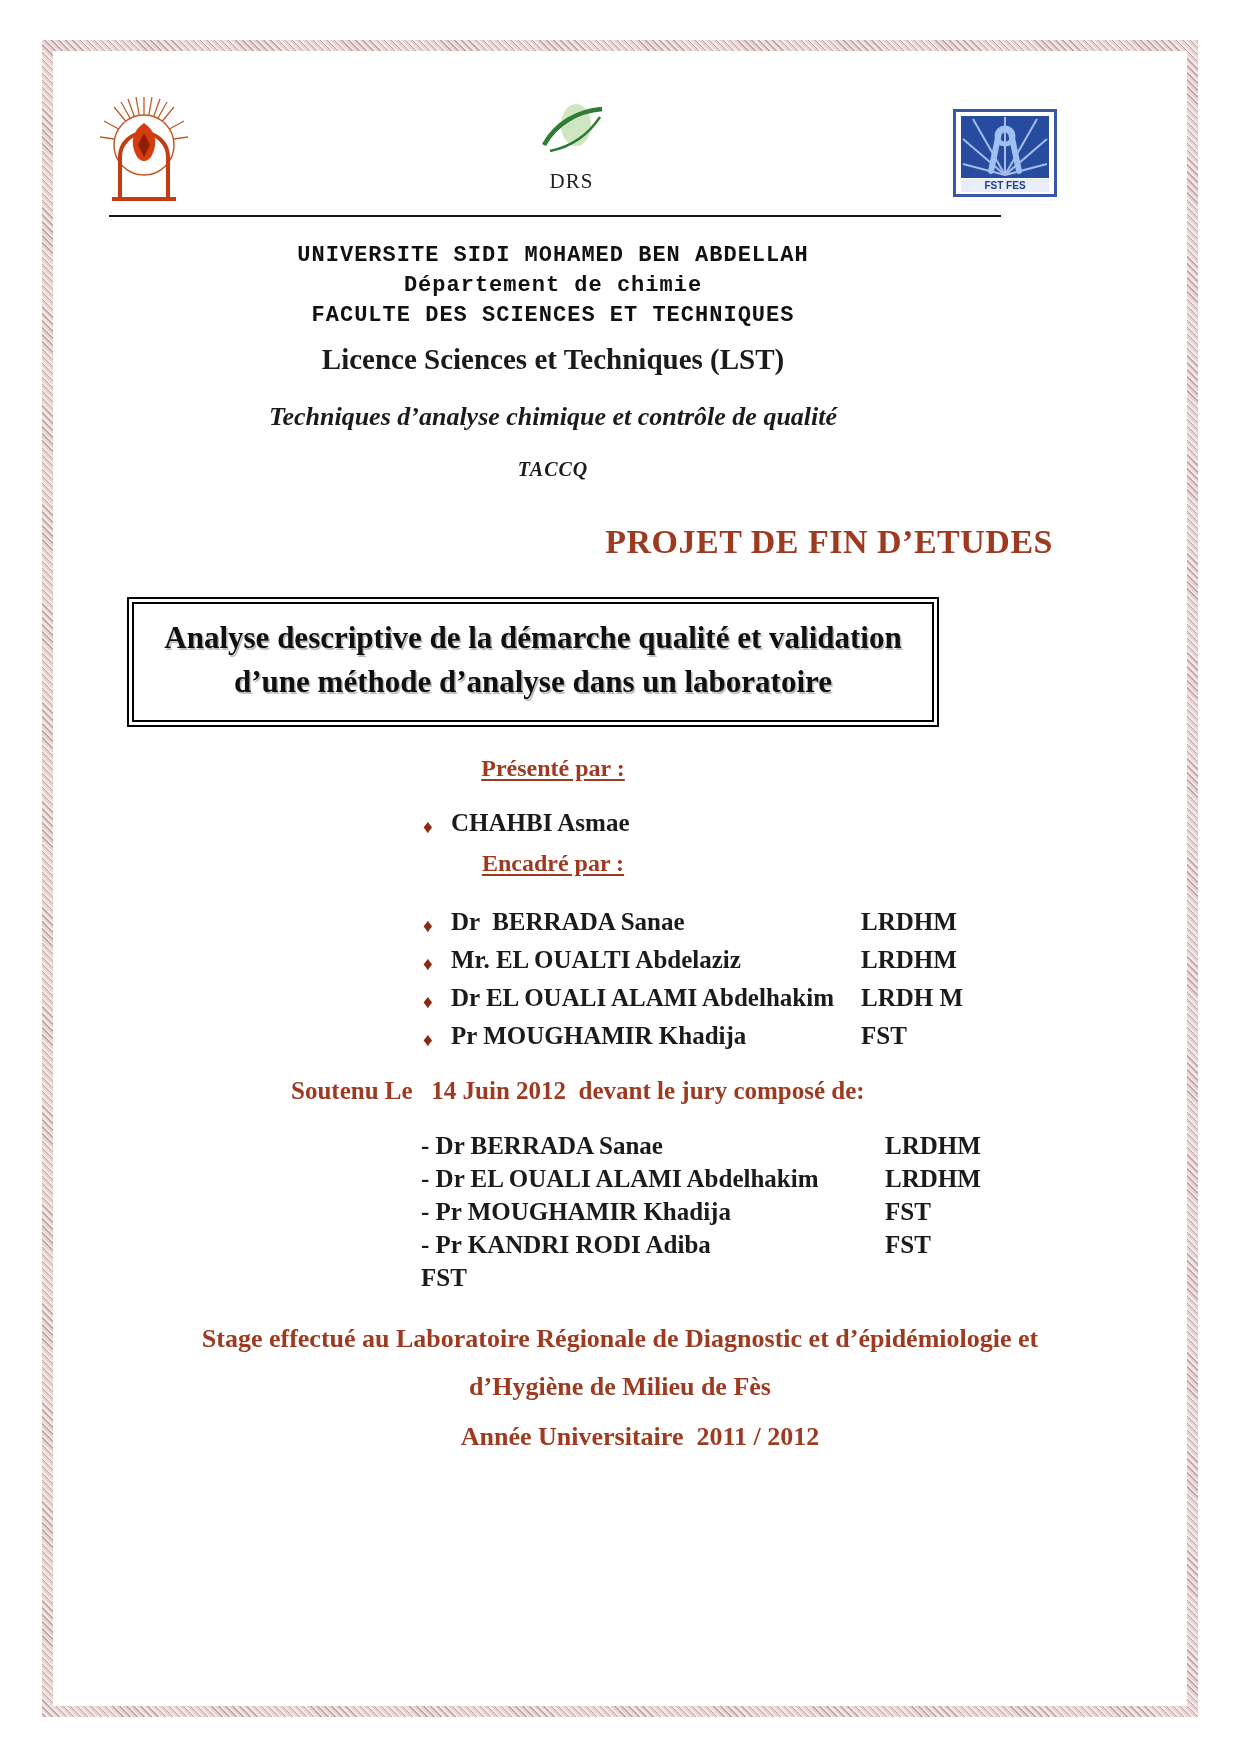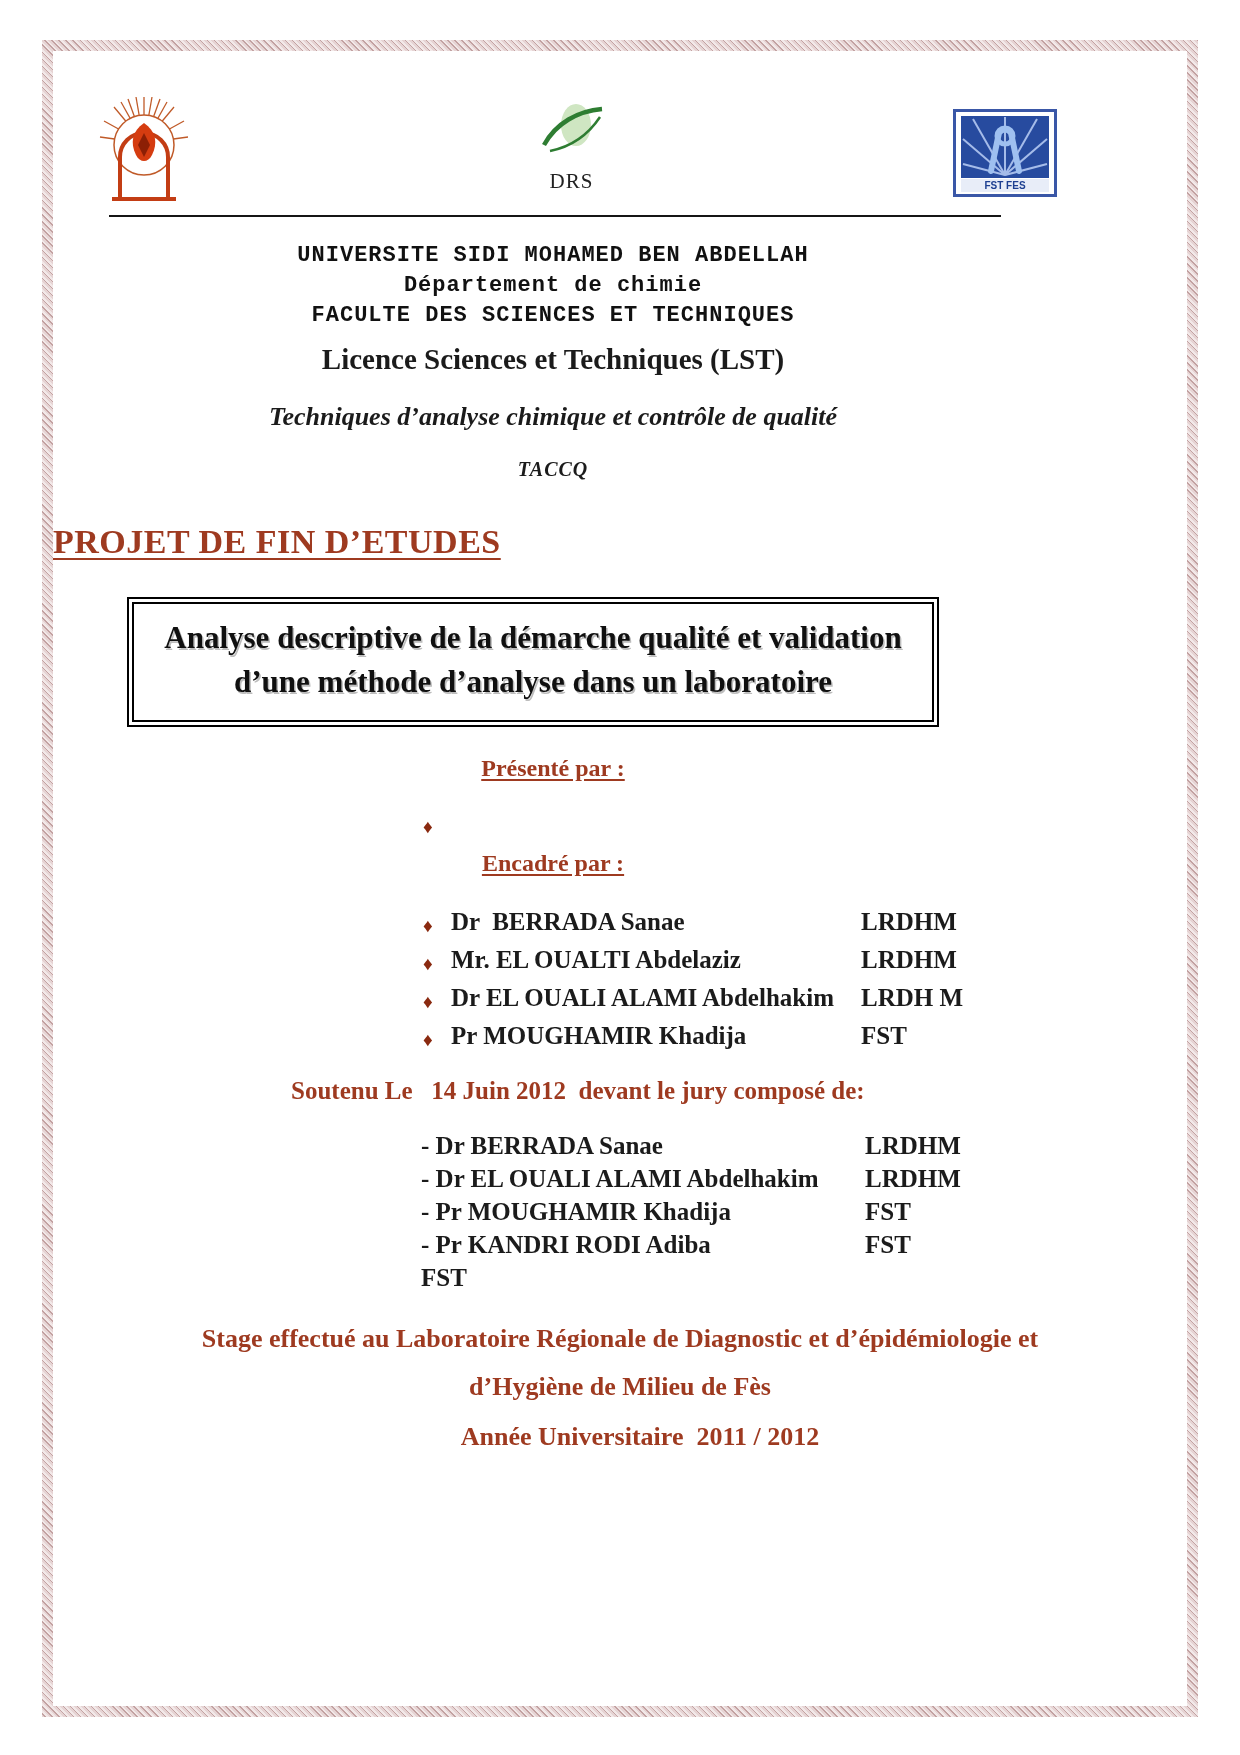--- a/index.html
+++ b/index.html
@@ -40,9 +40,9 @@
   .acronym  { font-size:20px; font-weight:bold; font-style:italic; letter-spacing:1px; margin-top:26px; }
 
   .main-title {
-    width:1000px; text-align:left; margin-top:42px;
+    width:1000px; text-align:right; margin-top:42px;
     font-size:34px; font-weight:bold; color:var(--accent,#9e3a20);
-    text-decoration:underline; text-decoration-thickness:2px; text-underline-offset:5px;
+    text-decoration-thickness:2px; text-underline-offset:5px;
     letter-spacing:0.5px;
   }
 

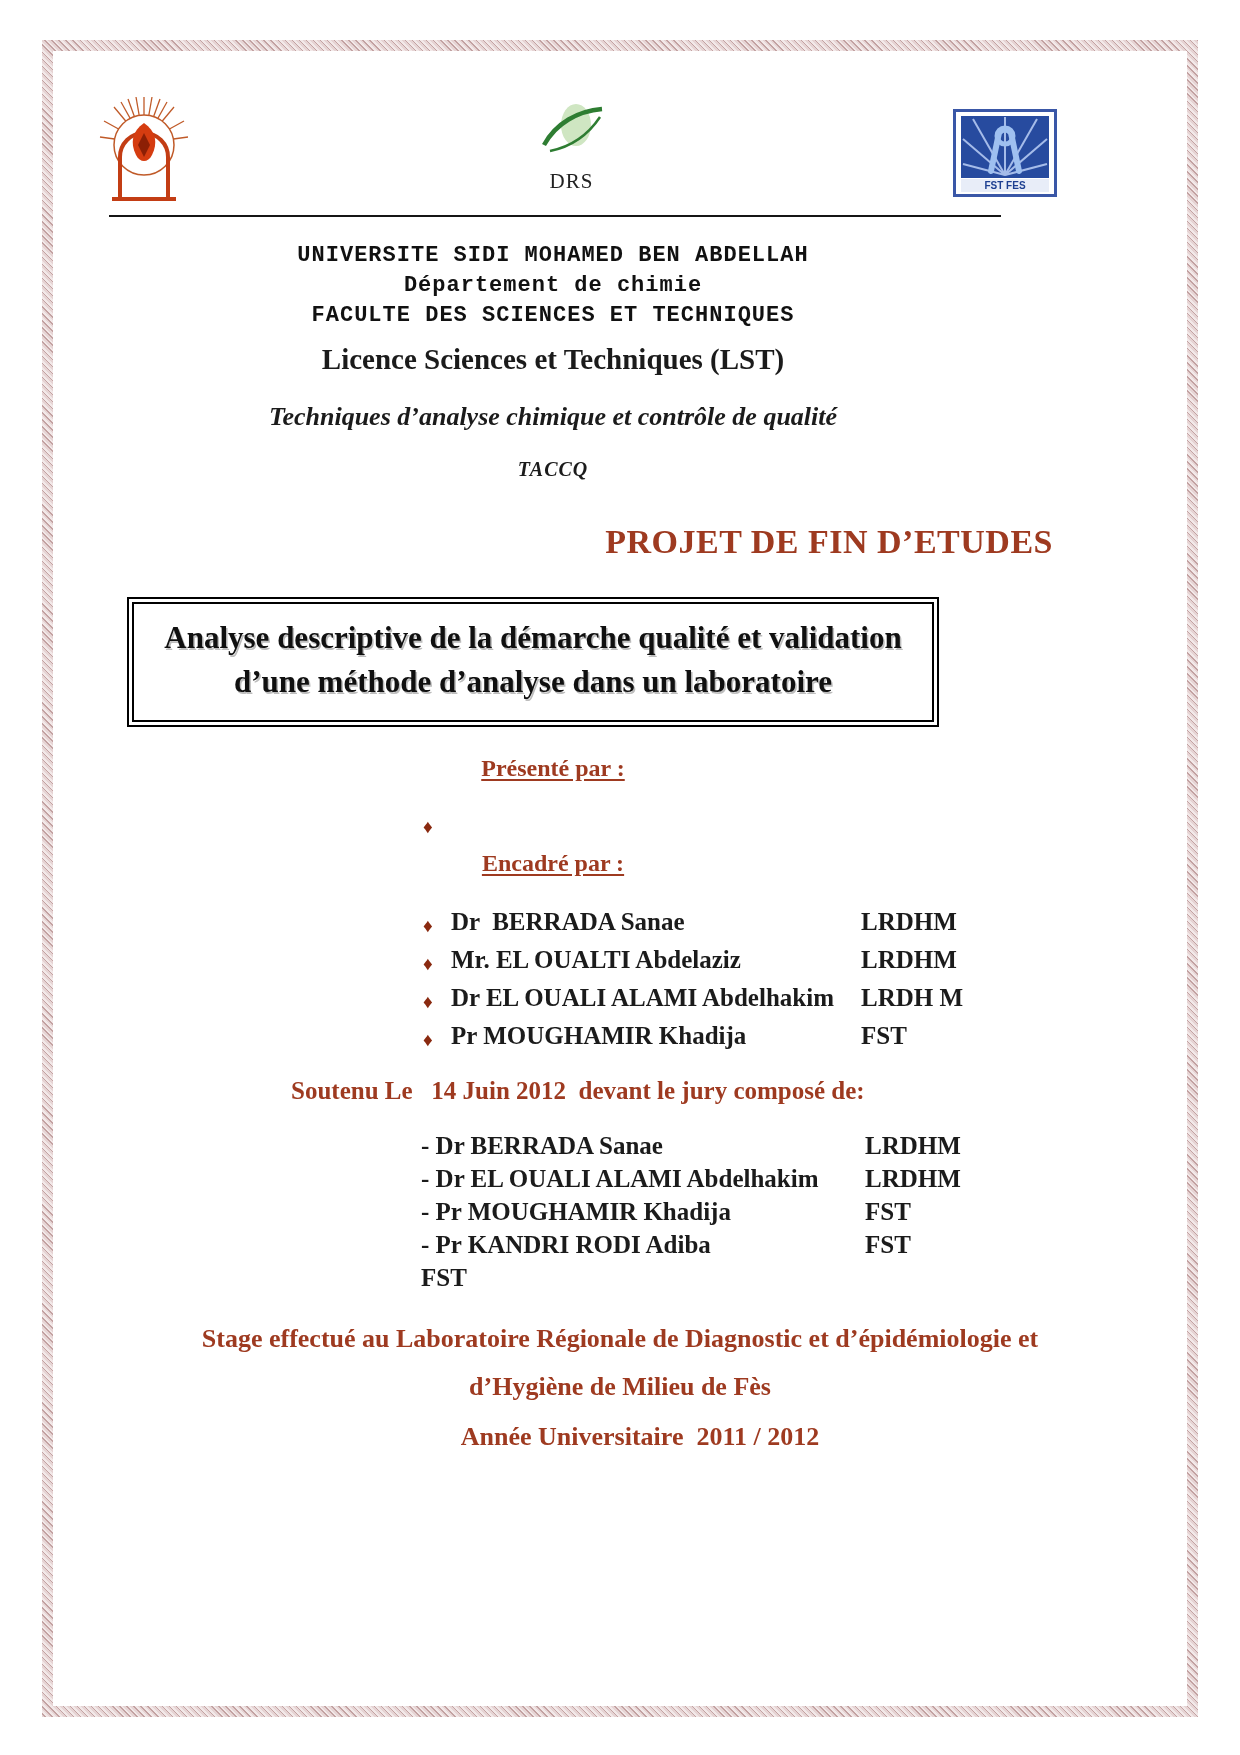--- a/index.html
+++ b/index.html
@@ -172,6 +172,7 @@
 
       <div class="member-row author-row">
         <span class="diamond">♦</span>
+        <span class="m-name">CHAHBI Asmae</span>
       </div>
 
       <div class="section-label lbl-encadre">Encadré par :</div>

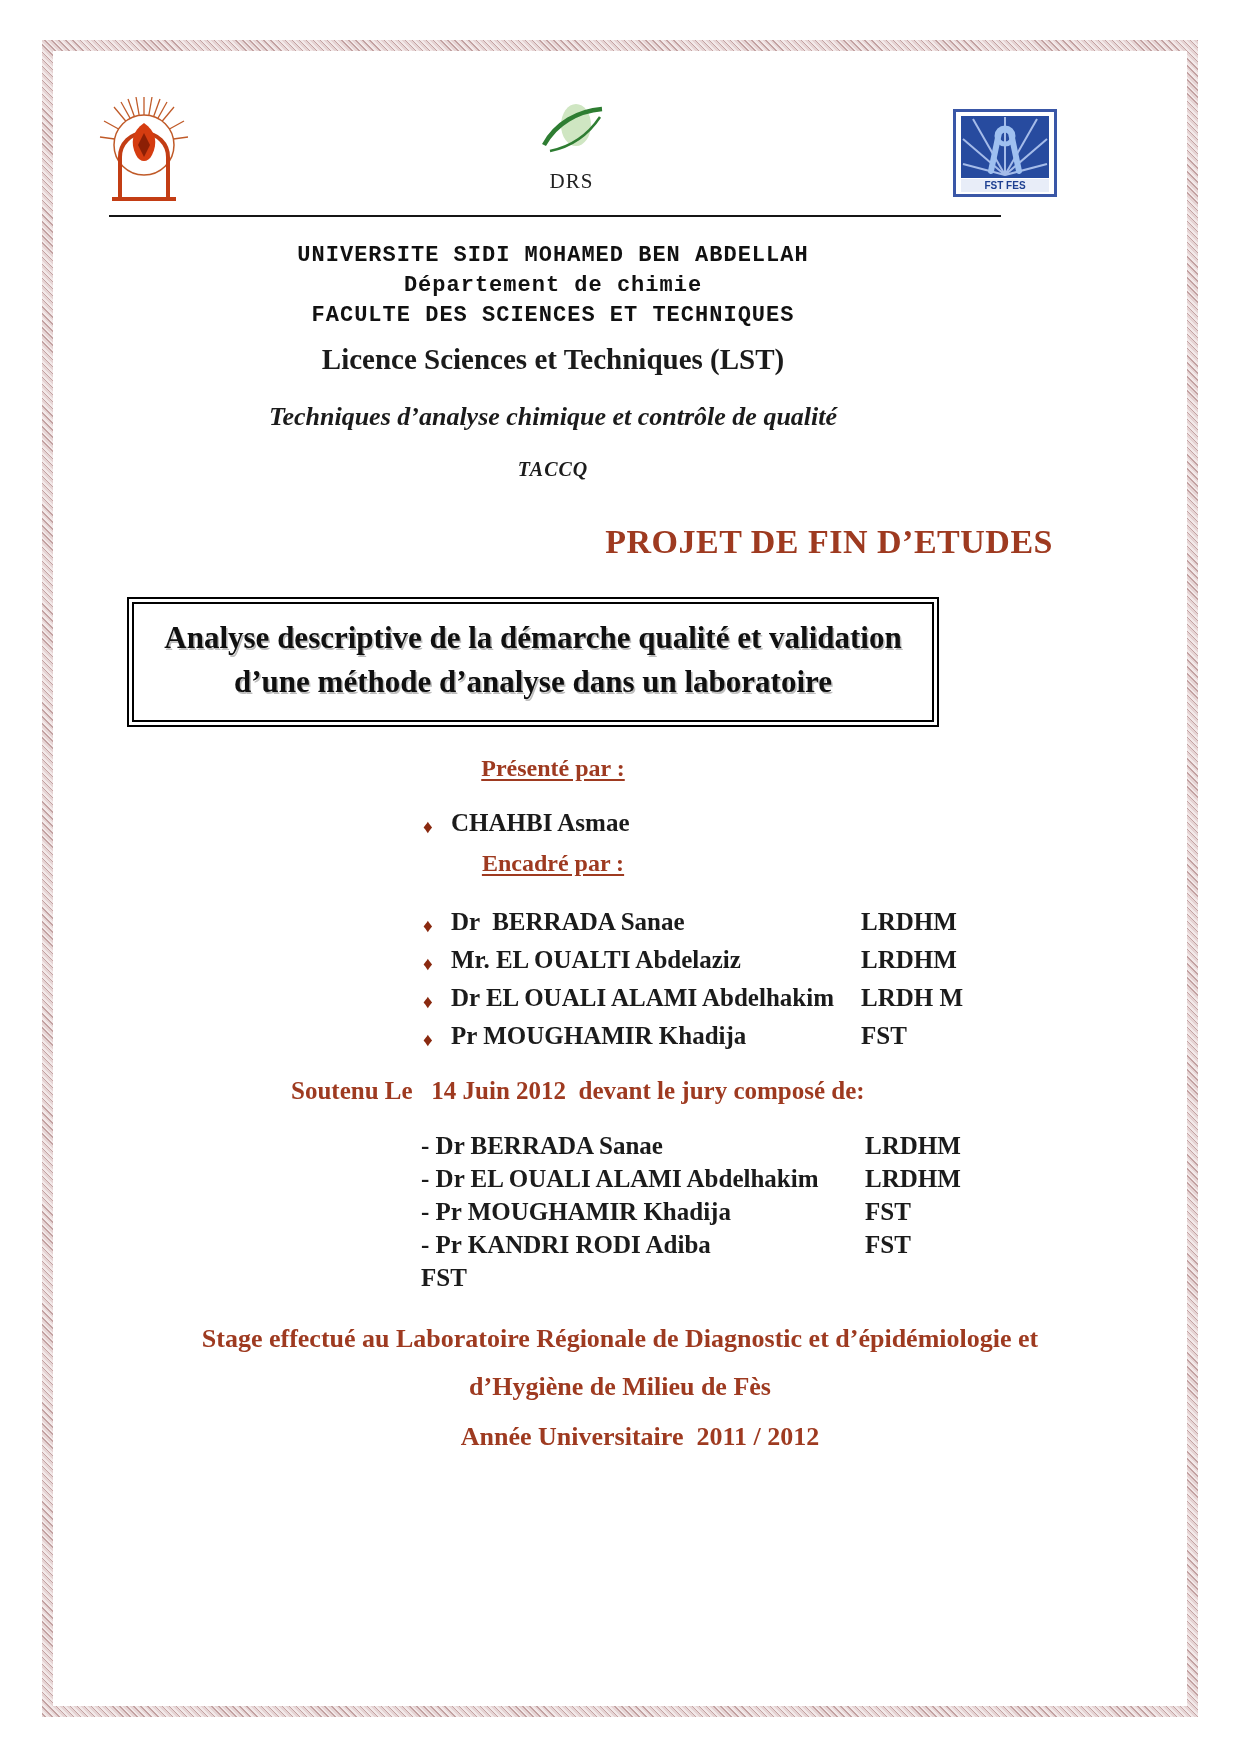--- a/index.html
+++ b/index.html
@@ -73,7 +73,7 @@
   }
 
   .jury-list { margin-top:24px; }
-  .jury-row { display:flex; margin-left:368px; font-size:25px; font-weight:bold; line-height:33px; }
+  .jury-row { display:flex; margin-left:368px; font-size:25px; font-weight:bold; line-height:33px;gap:20px; }
   .j-name { width:444px; white-space:pre-wrap; }
   .j-aff  { white-space:pre-wrap; }
 

